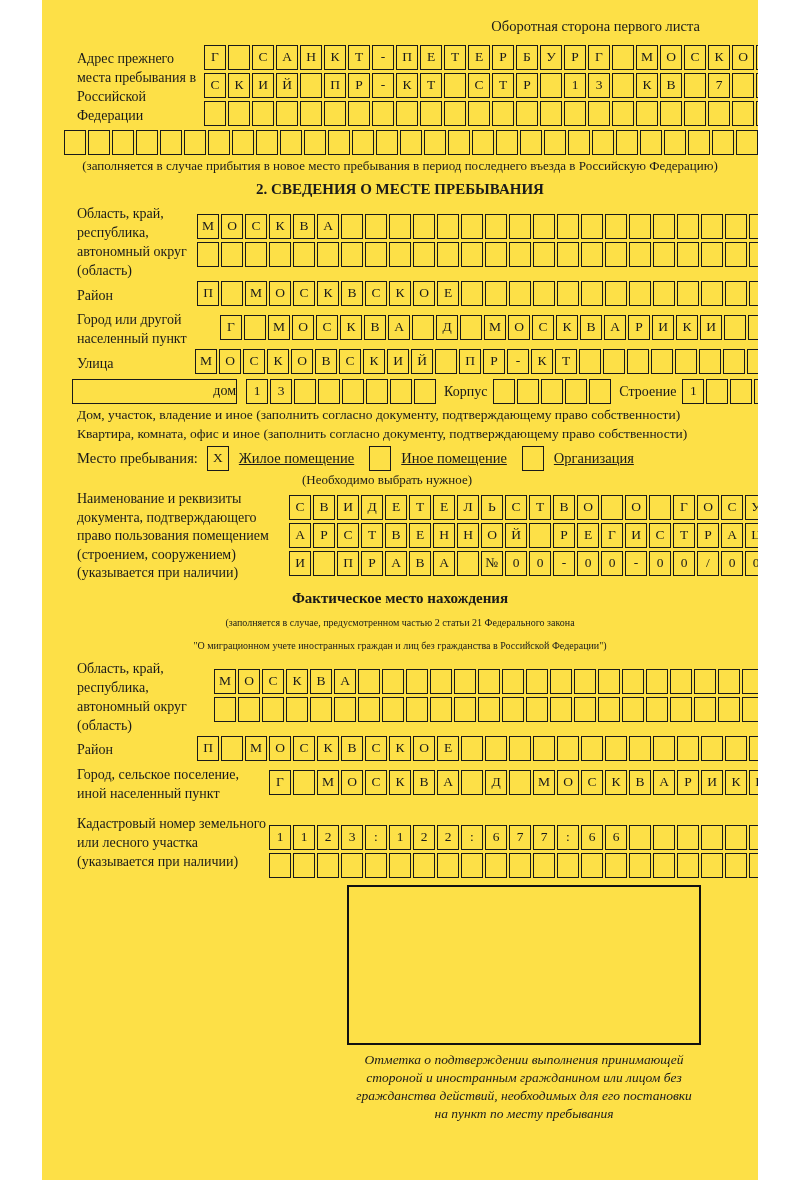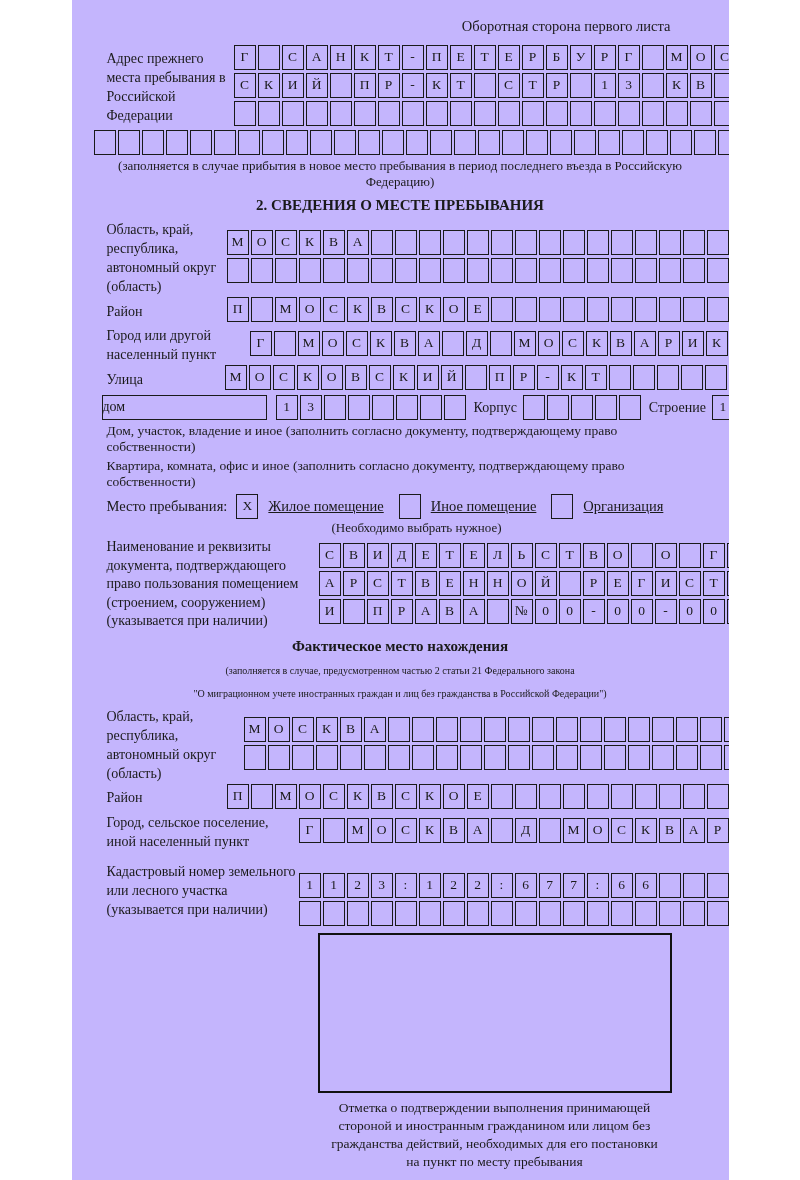--- a/index.html
+++ b/index.html
@@ -3,7 +3,7 @@
 <meta charset="utf-8">
 <style>
   html,body{margin:0;padding:0;background:#ffffff;}
-  .page{position:relative;width:657px;height:1180px;margin:0 auto;background:#c4b5fd;color:#1a1a1a;
+  .page{position:relative;width:716px;height:1180px;margin:0 auto;background:#fde047;color:#1a1a1a;
         font-family:"Liberation Serif","DejaVu Serif",serif;box-sizing:border-box;
         padding:10px 22px 11px 22px;overflow:hidden;}
   .hdr{text-align:right;font-size:14.5px;margin:8px 36px 10px 0;}

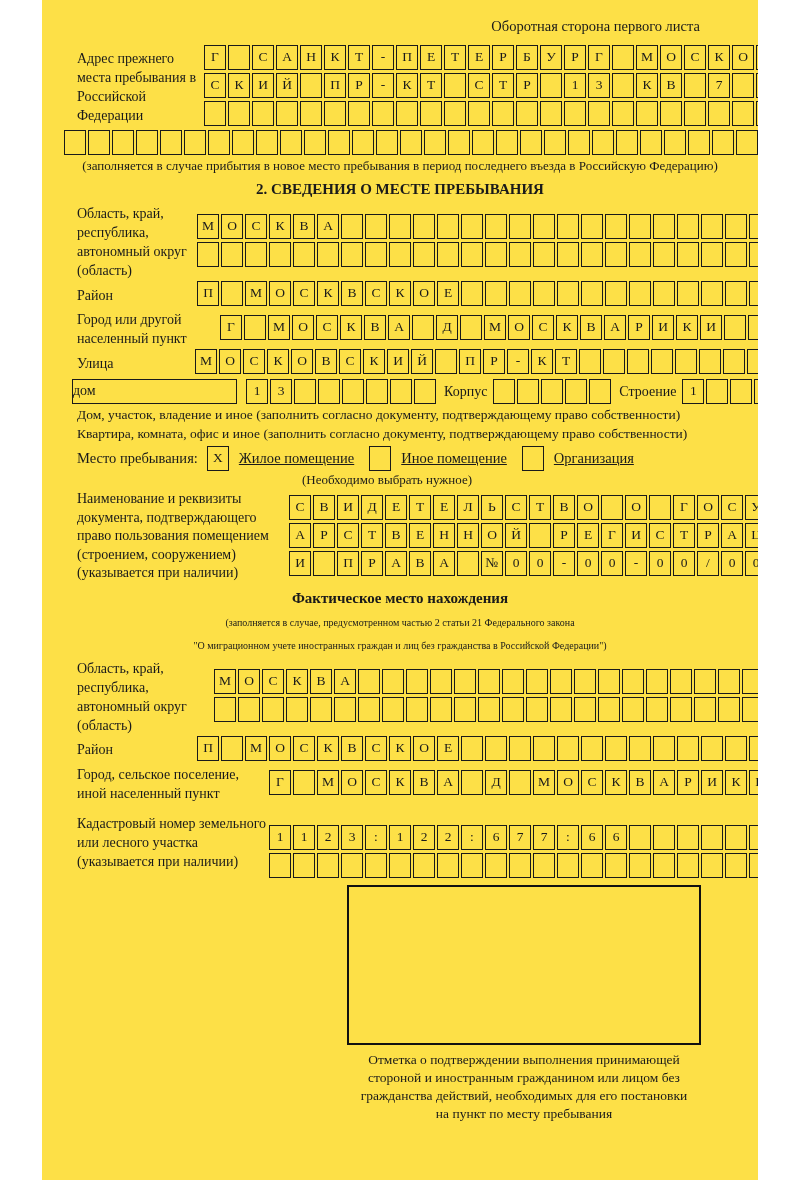--- a/index.html
+++ b/index.html
@@ -22,7 +22,7 @@
   .note-l{font-size:13.5px;margin:1px 0 3px 13px;}
   .sec-title{font-size:15px;font-weight:bold;text-align:center;margin:7px 0 6px 0;}
   .widebox{display:inline-block;box-sizing:border-box;height:25px;border:1.6px solid #1a1a1a;
-        text-align:left;font-size:14px;line-height:21px;vertical-align:top;}
+        text-align:right;font-size:14px;line-height:21px;vertical-align:top;}
   .w-house{width:165px;margin-right:9px;}
   .w-apt{width:200px;margin-right:9px;}
   .inline-lbl{display:inline-block;font-size:14px;line-height:25px;vertical-align:top;margin:0 6px;}

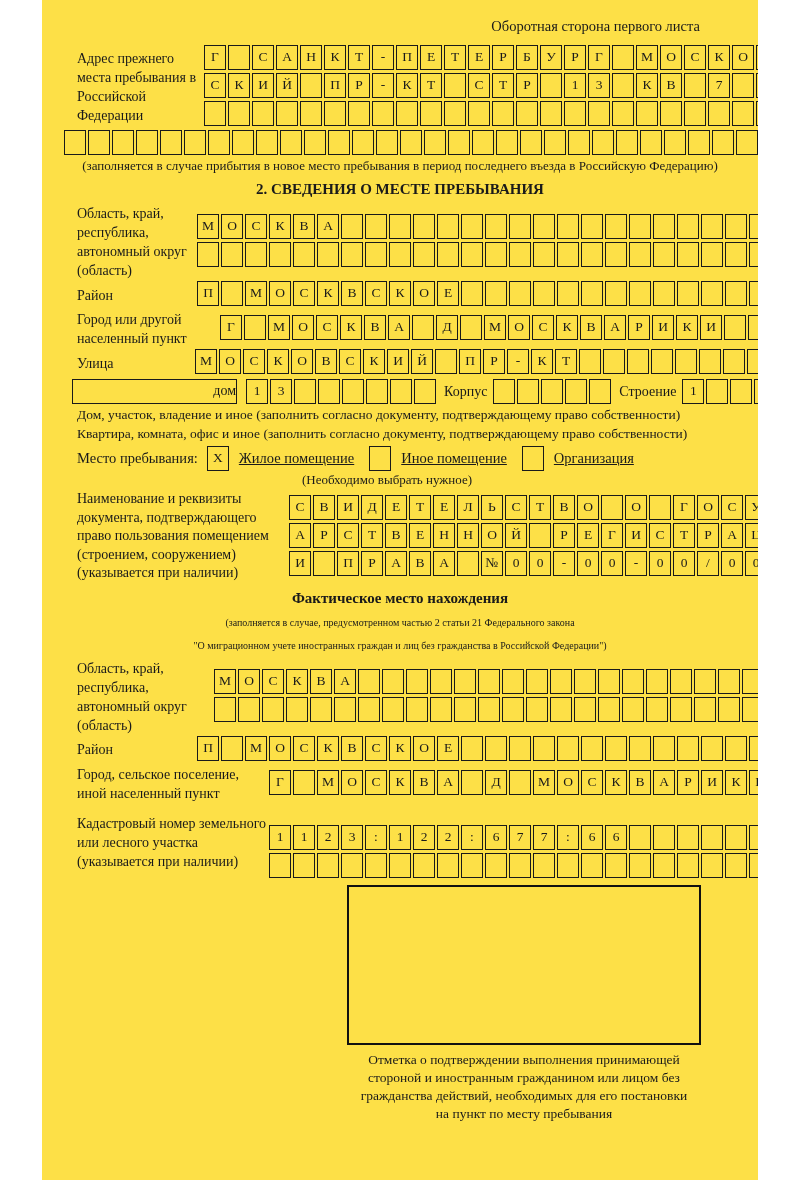--- a/index.html
+++ b/index.html
@@ -35,7 +35,7 @@
   .doc .rows{padding-top:1px;}
   .fact-note{font-size:10px;text-align:center;line-height:19px;margin:4px;}
   .cad .rows{margin-top:21px;}
-  .stamp-wrap{width:372px;margin:4px 26px 2px auto;}
+  .stamp-wrap{width:372px;margin:4px 26px 2px auto;font-style:italic;}
   .stamp-box{width:354px;height:160px;border:2px solid #111;margin:0 auto 6px auto;box-sizing:border-box;}
   .stamp-caption{font-size:13.5px;line-height:18px;text-align:center;}
 </style>

